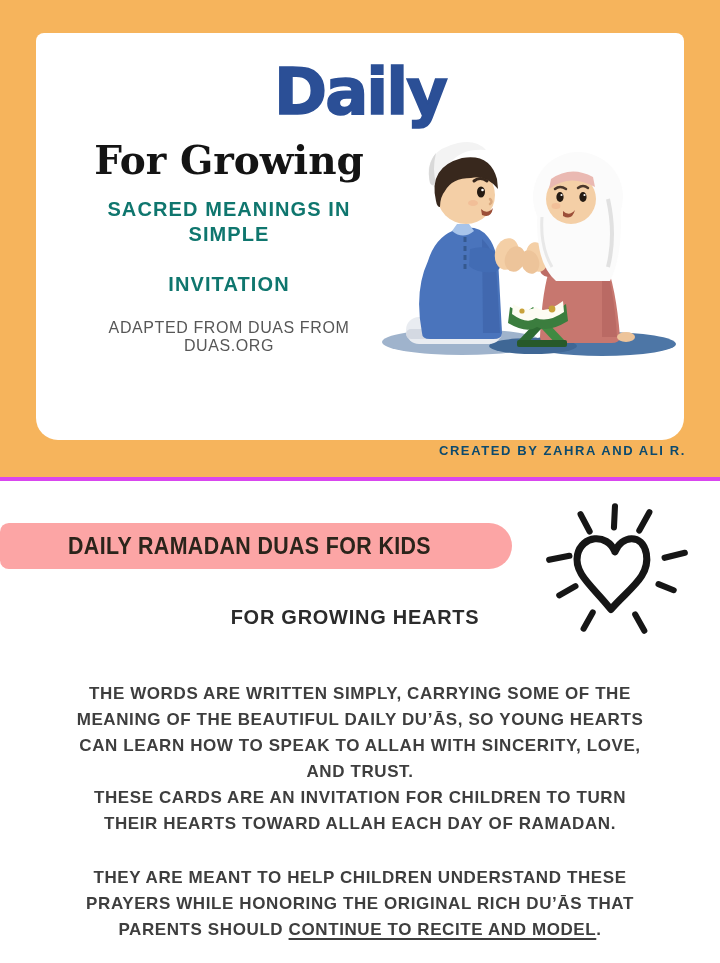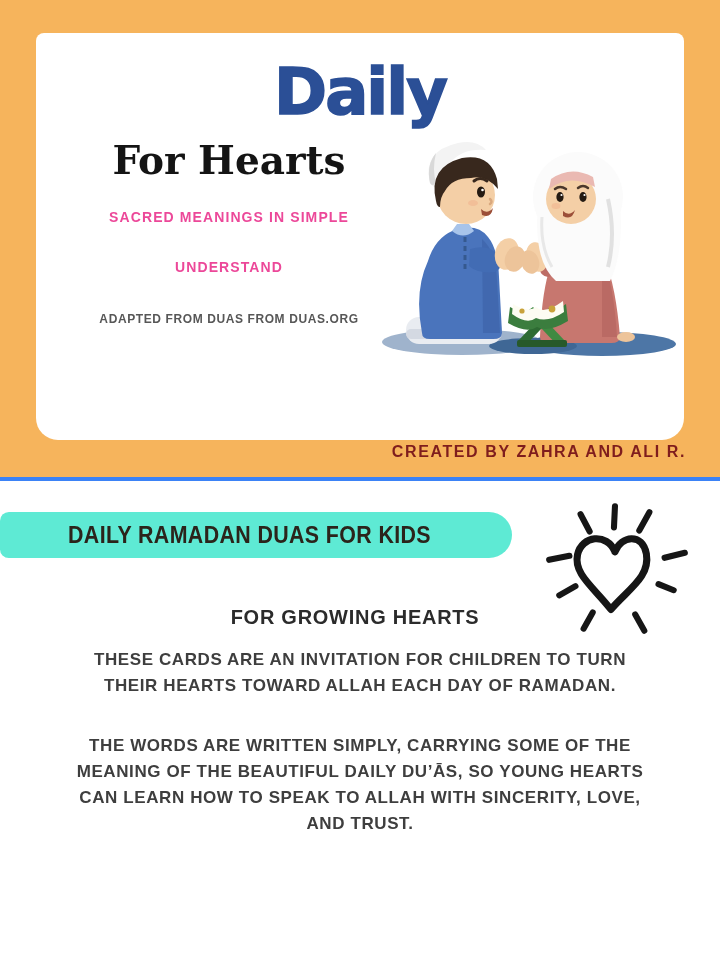--- a/index.html
+++ b/index.html
@@ -8,7 +8,7 @@
 
   
   .hero{position:relative;width:720px;height:481px;background:#F6B45C;
-        border-bottom:4px solid #3b82f6;box-sizing:border-box;}
+        border-bottom:4px solid #d946ef;box-sizing:border-box;}
   .card{position:absolute;left:36px;top:33px;width:648px;height:407px;background:#ffffff;
         border-radius:8px 8px 22px 22px;}
   .title{margin:0;padding-top:26px;text-align:center;color:#2B4F96;

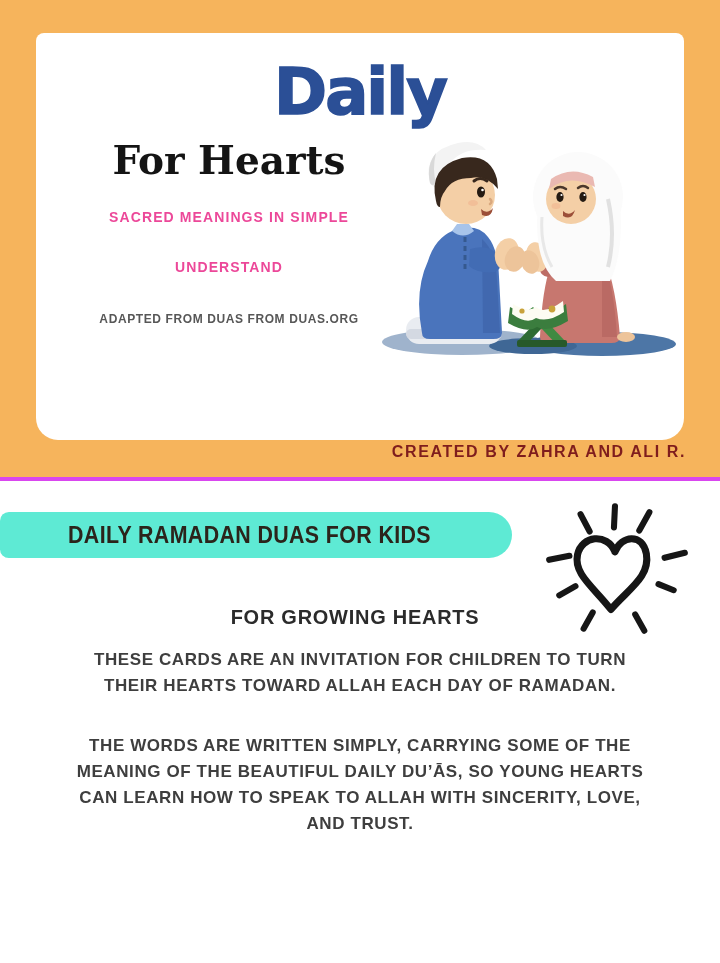--- a/index.html
+++ b/index.html
@@ -56,7 +56,7 @@
 
       <div class="card-row">
         <div class="left-col">
-          <h2 class="subtitle"><span>For Hearts</span><br></h2>
+          <h2 class="subtitle"><span>For Growing</span><br></h2>
 
           <div class="tagline"><span>SACRED MEANINGS IN SIMPLE</span><br><br><span>UNDERSTAND</span></div>
 

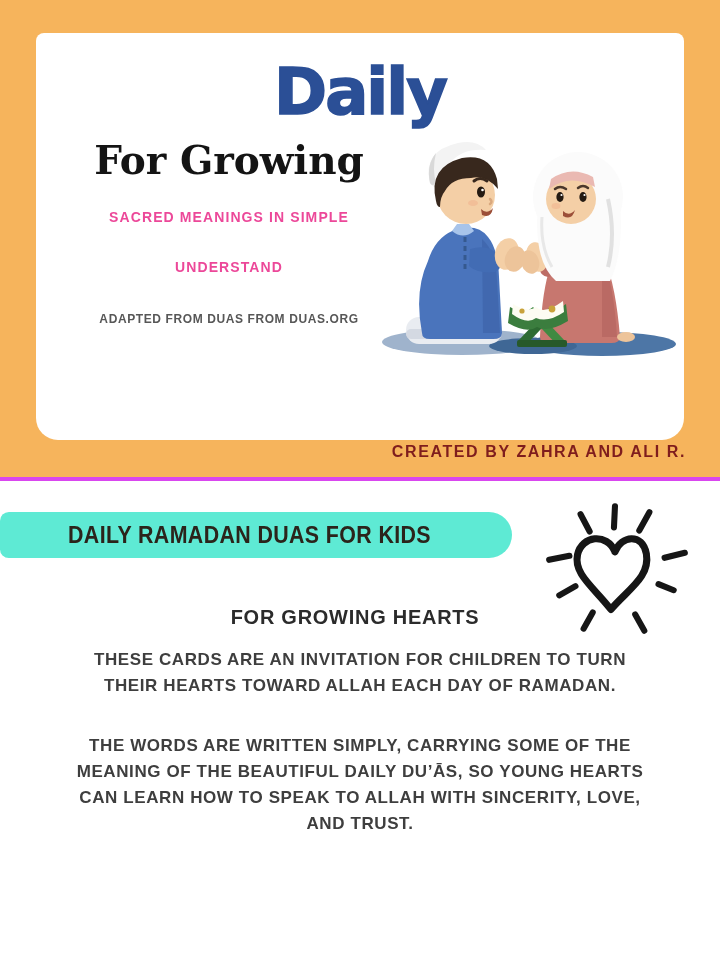--- a/index.html
+++ b/index.html
@@ -18,8 +18,8 @@
   .left-col{position:absolute;left:28px;top:14px;width:330px;text-align:center;}
   .subtitle{margin:0;font-family:"DejaVu Serif","Liberation Serif",serif;font-weight:bold;
             font-size:39px;line-height:42px;color:#141414;}
-  .tagline{margin-top:24px;font-size:14px;font-weight:bold;letter-spacing:1.1px;
-           line-height:25px;color:#ec4899;}
+  .tagline{margin-top:16px;font-size:20px;font-weight:bold;letter-spacing:1.1px;
+           line-height:25px;color:#0f766e;}
   .attribution{margin-top:32px;font-size:12px;font-weight:bold;letter-spacing:0.6px;color:#575757;}
   .illustration{position:absolute;right:4px;bottom:6px;width:310px;height:220px;}
   .credit{position:absolute;right:34px;top:443px;font-size:16px;font-weight:bold;

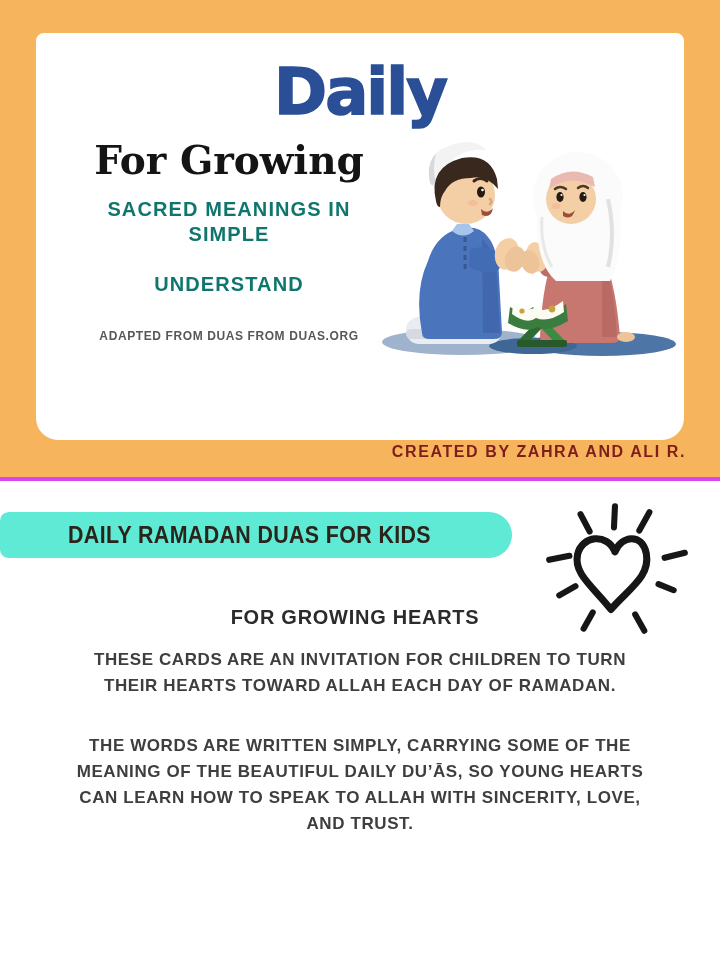--- a/index.html
+++ b/index.html
@@ -58,7 +58,7 @@
         <div class="left-col">
           <h2 class="subtitle"><span>For Growing</span><br></h2>
 
-          <div class="tagline"><span>SACRED MEANINGS IN SIMPLE</span><br><br><span>UNDERSTAND</span></div>
+          <div class="tagline"><span>SACRED MEANINGS IN SIMPLE</span><br><br><span>INVITATION</span></div>
 
           <div class="attribution">ADAPTED FROM DUAS FROM DUAS.ORG</div>
         </div>

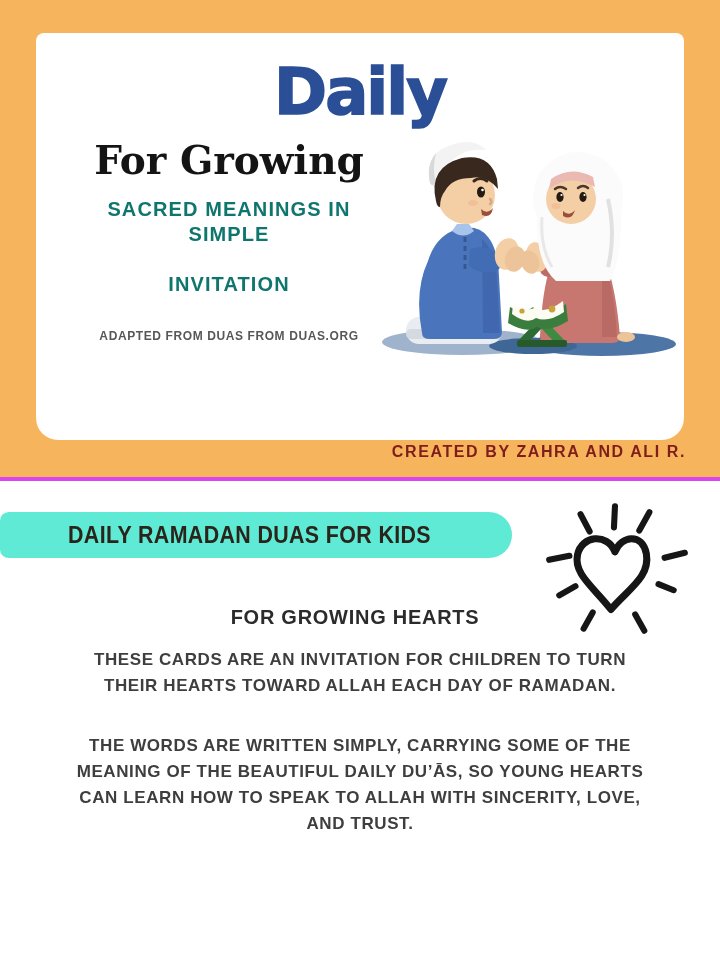--- a/index.html
+++ b/index.html
@@ -20,7 +20,7 @@
             font-size:39px;line-height:42px;color:#141414;}
   .tagline{margin-top:16px;font-size:20px;font-weight:bold;letter-spacing:1.1px;
            line-height:25px;color:#0f766e;}
-  .attribution{margin-top:32px;font-size:12px;font-weight:bold;letter-spacing:0.6px;color:#575757;}
+  .attribution{margin-top:22px;font-size:16px;font-weight:normal;letter-spacing:0.6px;color:#575757;}
   .illustration{position:absolute;right:4px;bottom:6px;width:310px;height:220px;}
   .credit{position:absolute;right:34px;top:443px;font-size:16px;font-weight:bold;
           letter-spacing:1.6px;color:#7f1d1d;}

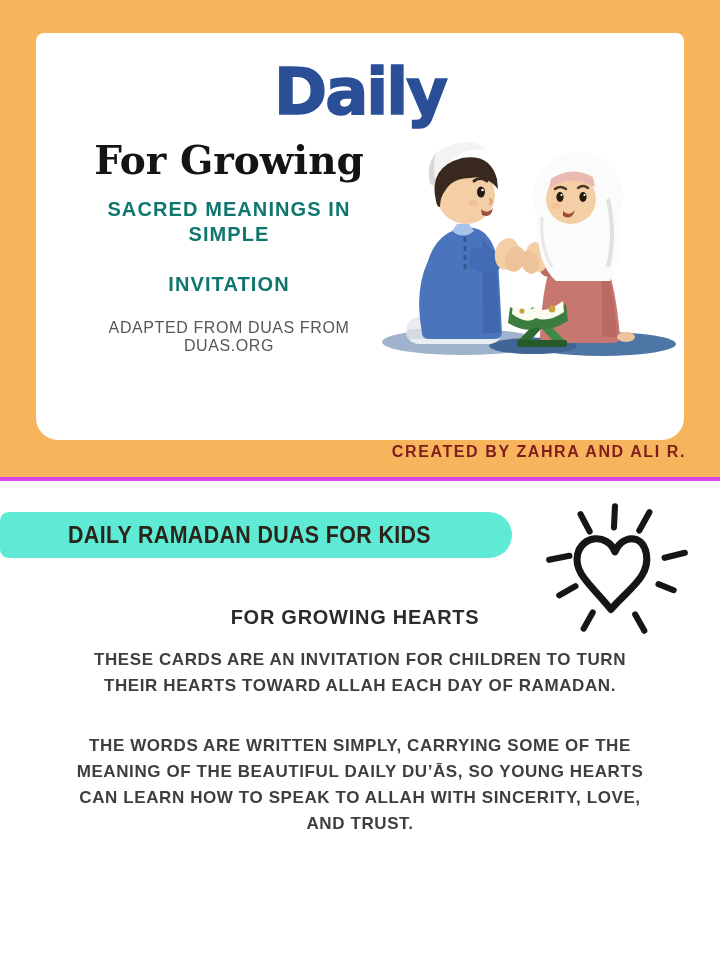--- a/index.html
+++ b/index.html
@@ -22,8 +22,8 @@
            line-height:25px;color:#0f766e;}
   .attribution{margin-top:22px;font-size:16px;font-weight:normal;letter-spacing:0.6px;color:#575757;}
   .illustration{position:absolute;right:4px;bottom:6px;width:310px;height:220px;}
-  .credit{position:absolute;right:34px;top:443px;font-size:16px;font-weight:bold;
-          letter-spacing:1.6px;color:#7f1d1d;}
+  .credit{position:absolute;right:34px;top:443px;font-size:13px;font-weight:bold;
+          letter-spacing:1.6px;color:#0c4a6e;}
 
   
   .content{position:relative;width:720px;}

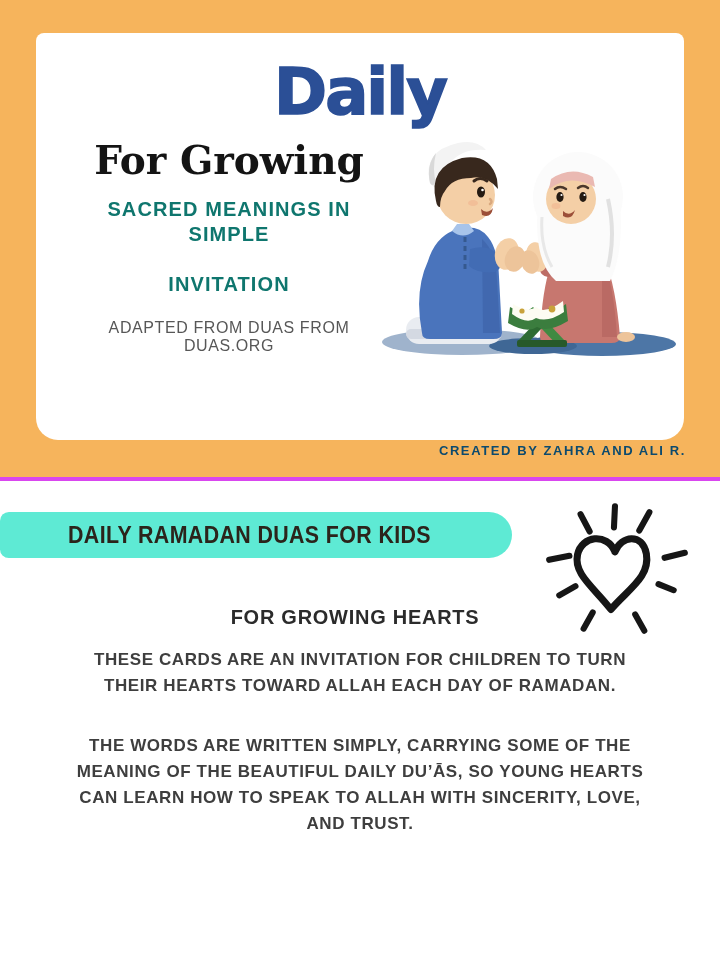--- a/index.html
+++ b/index.html
@@ -27,7 +27,7 @@
 
   
   .content{position:relative;width:720px;}
-  .pill{position:absolute;left:0;top:31px;width:512px;height:46px;background:#5eead4;
+  .pill{position:absolute;left:0;top:42px;width:512px;height:46px;background:#fca5a5;
         border-radius:10px 26px 26px 10px;display:flex;align-items:center;box-sizing:border-box;
         padding-left:68px;}
   .pill-label{font-size:23px;font-weight:bold;letter-spacing:0.4px;color:#2B241B;

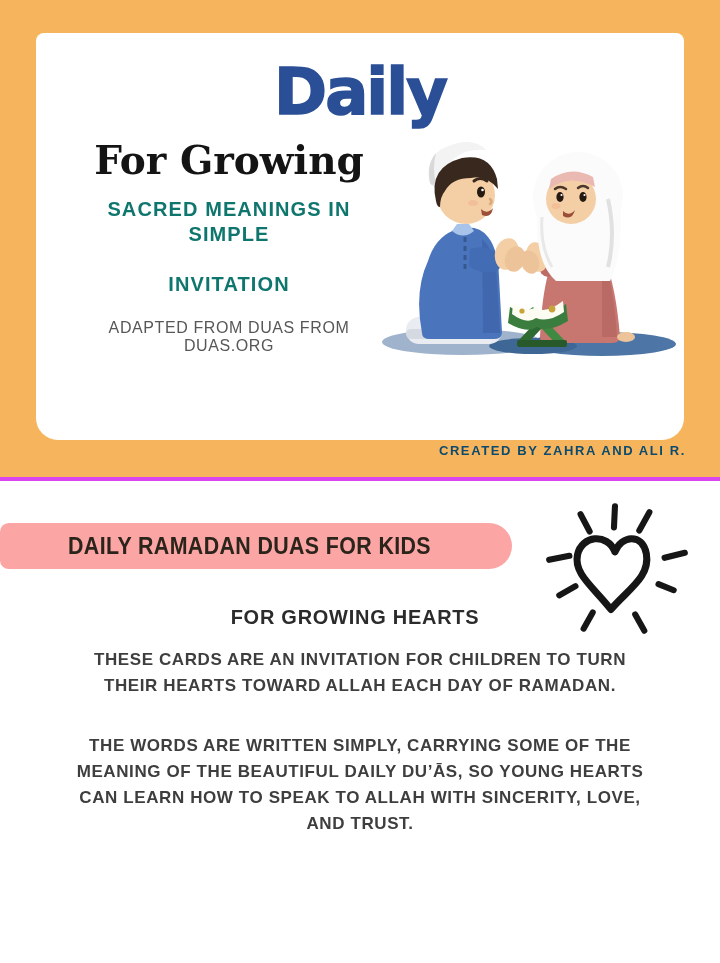--- a/index.html
+++ b/index.html
@@ -163,9 +163,9 @@
 
     <div class="paragraphs">
 
+      <p class="para para2"><span>THE WORDS ARE WRITTEN SIMPLY, CARRYING SOME OF THE</span><br><span>MEANING OF THE BEAUTIFUL DAILY DU’ĀS, SO YOUNG HEARTS</span><br><span>CAN LEARN HOW TO SPEAK TO ALLAH WITH SINCERITY, LOVE,</span><br><span>AND TRUST.</span></p>
+
       <p class="para para1"><span>THESE CARDS ARE AN INVITATION FOR CHILDREN TO TURN</span><br><span>THEIR HEARTS TOWARD ALLAH EACH DAY OF RAMADAN.</span></p>
-
-      <p class="para para2"><span>THE WORDS ARE WRITTEN SIMPLY, CARRYING SOME OF THE</span><br><span>MEANING OF THE BEAUTIFUL DAILY DU’ĀS, SO YOUNG HEARTS</span><br><span>CAN LEARN HOW TO SPEAK TO ALLAH WITH SINCERITY, LOVE,</span><br><span>AND TRUST.</span></p>
 
 
     </div>

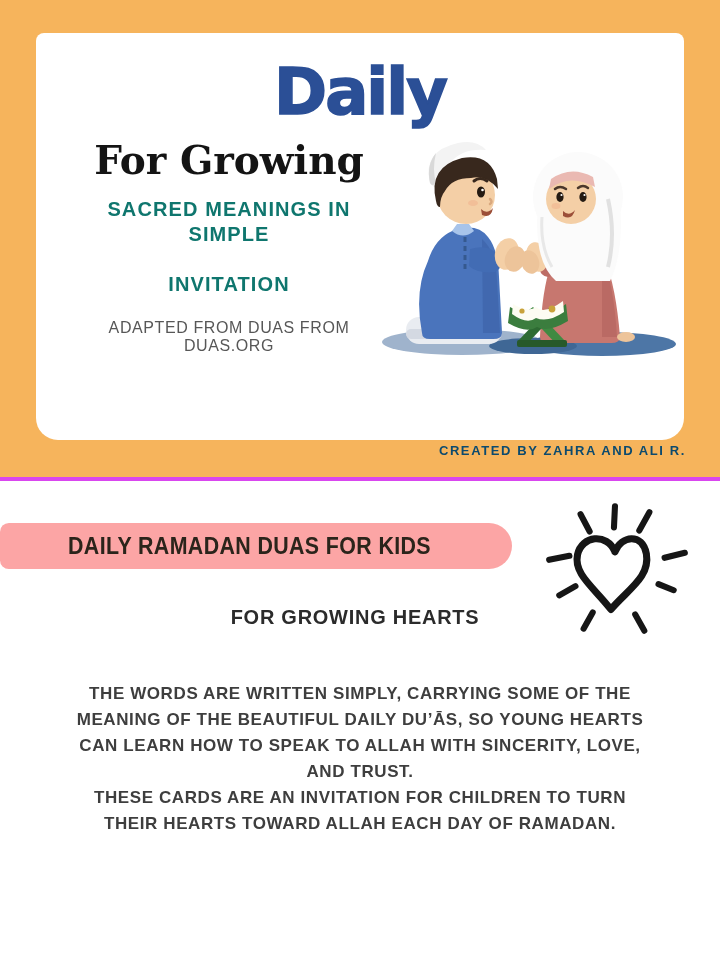--- a/index.html
+++ b/index.html
@@ -167,6 +167,7 @@
 
       <p class="para para1"><span>THESE CARDS ARE AN INVITATION FOR CHILDREN TO TURN</span><br><span>THEIR HEARTS TOWARD ALLAH EACH DAY OF RAMADAN.</span></p>
 
+      <p class="para para3"><span>THEY ARE MEANT TO HELP CHILDREN UNDERSTAND THESE</span><br><span>PRAYERS WHILE HONORING THE ORIGINAL RICH DU’ĀS THAT</span><br><span>PARENTS SHOULD </span><span class="uline">CONTINUE TO RECITE AND MODEL</span><span>.</span></p>
 
     </div>
   </div>

